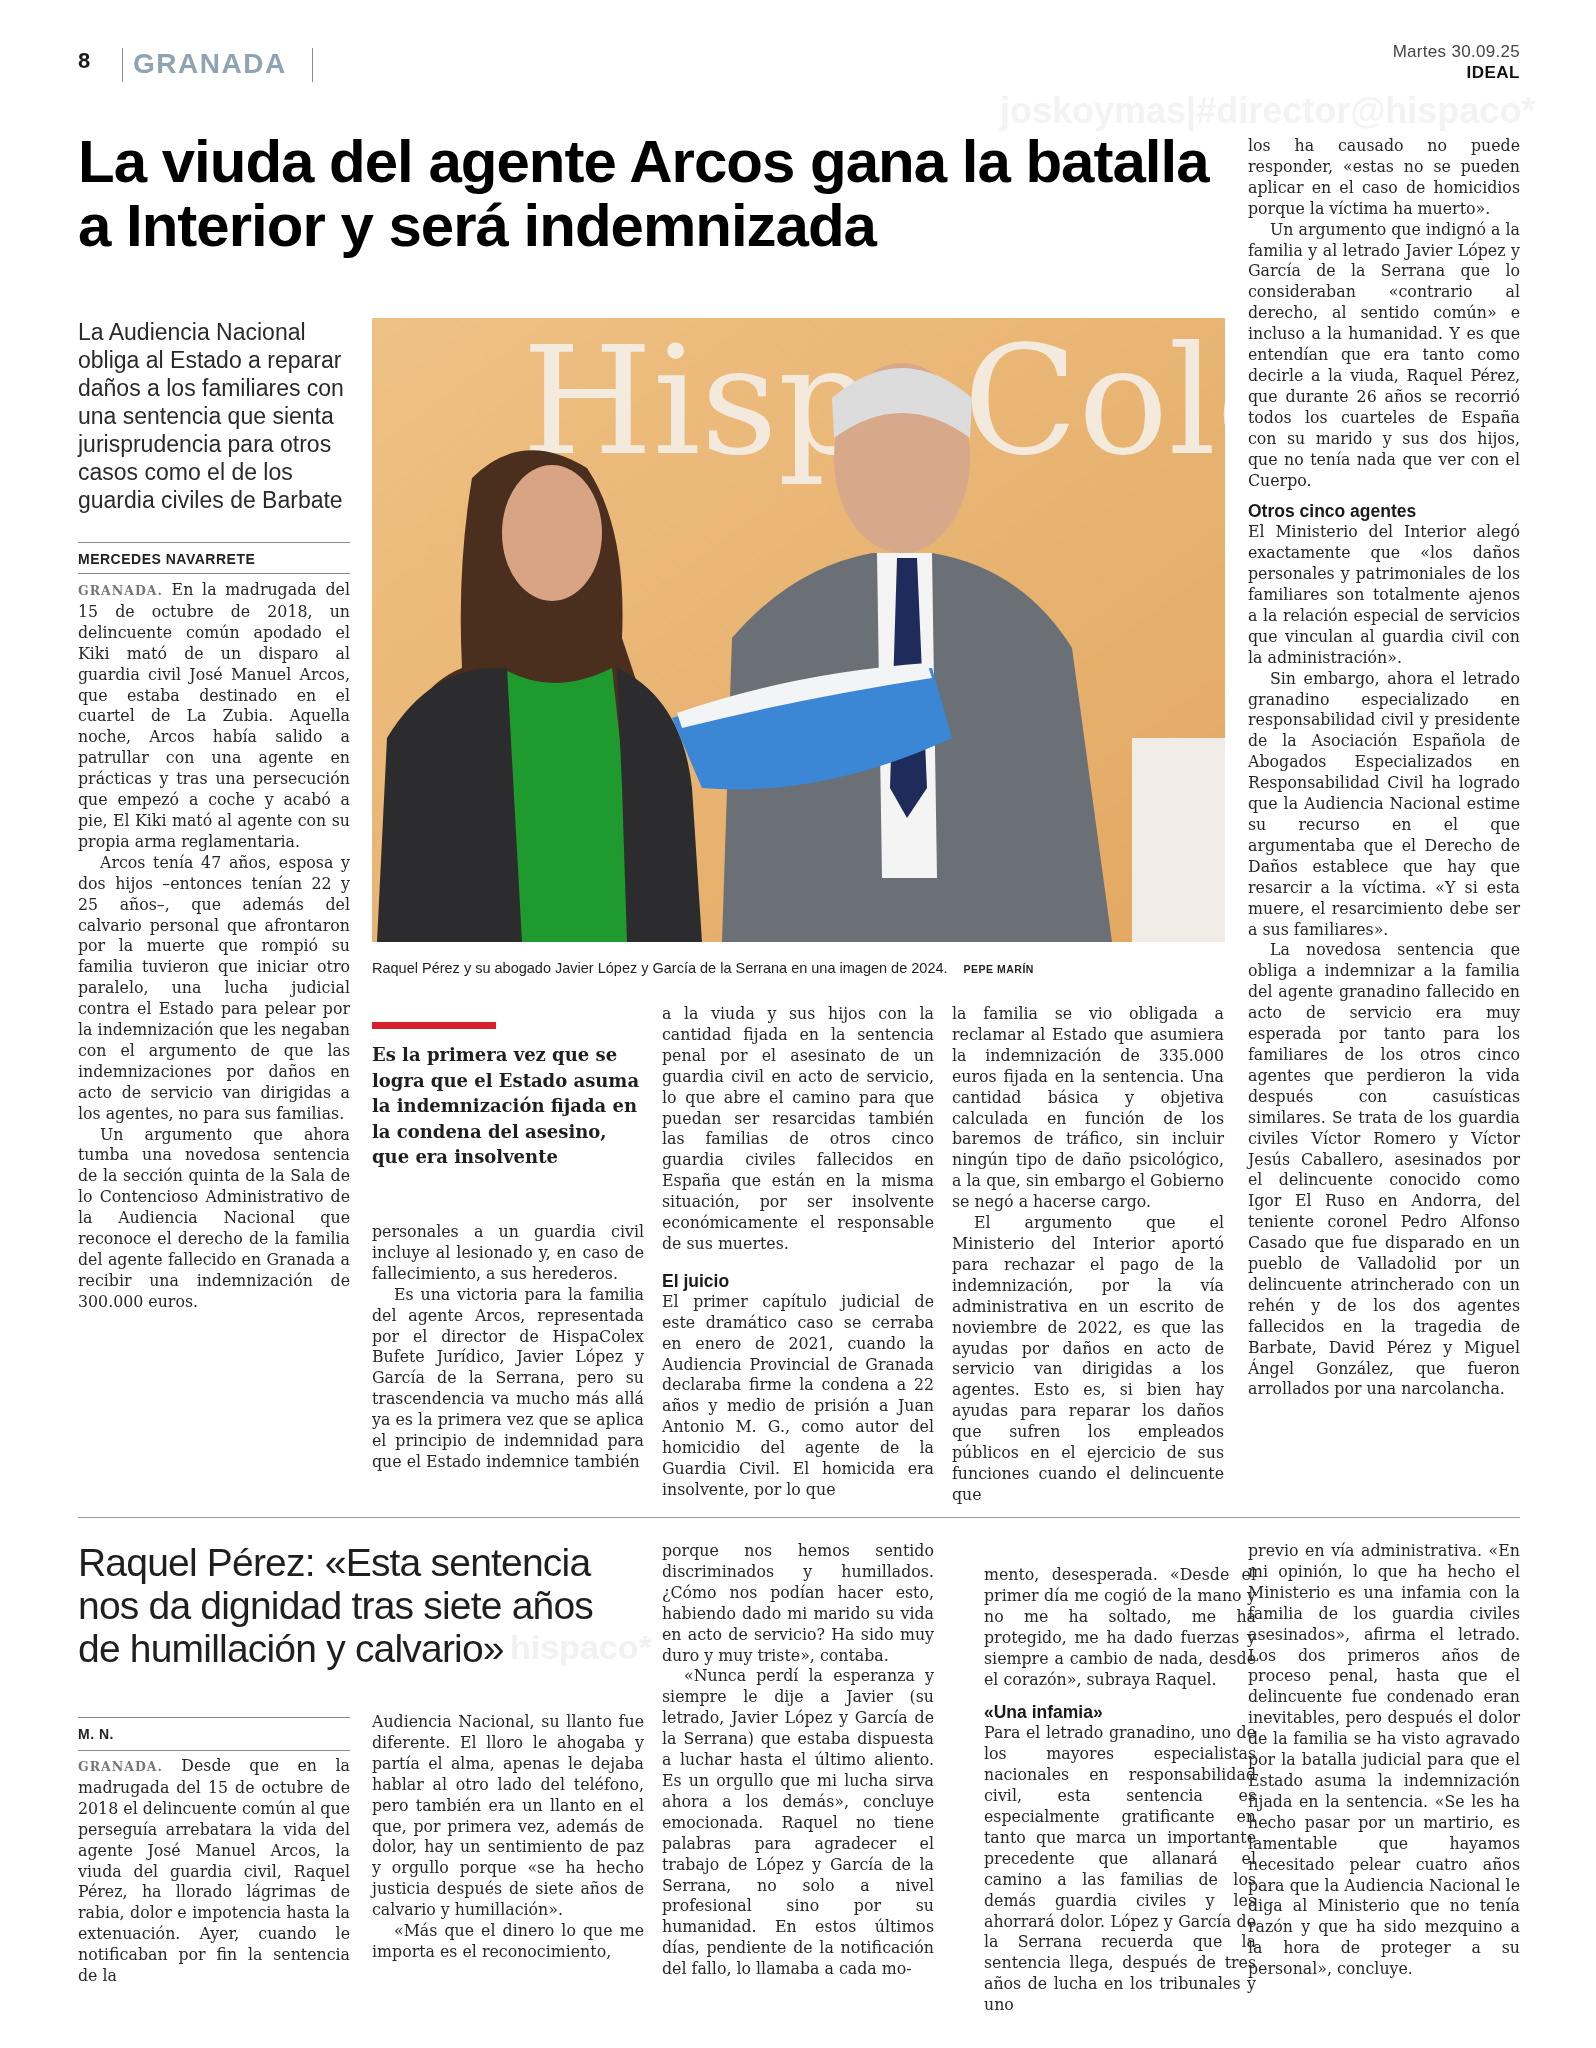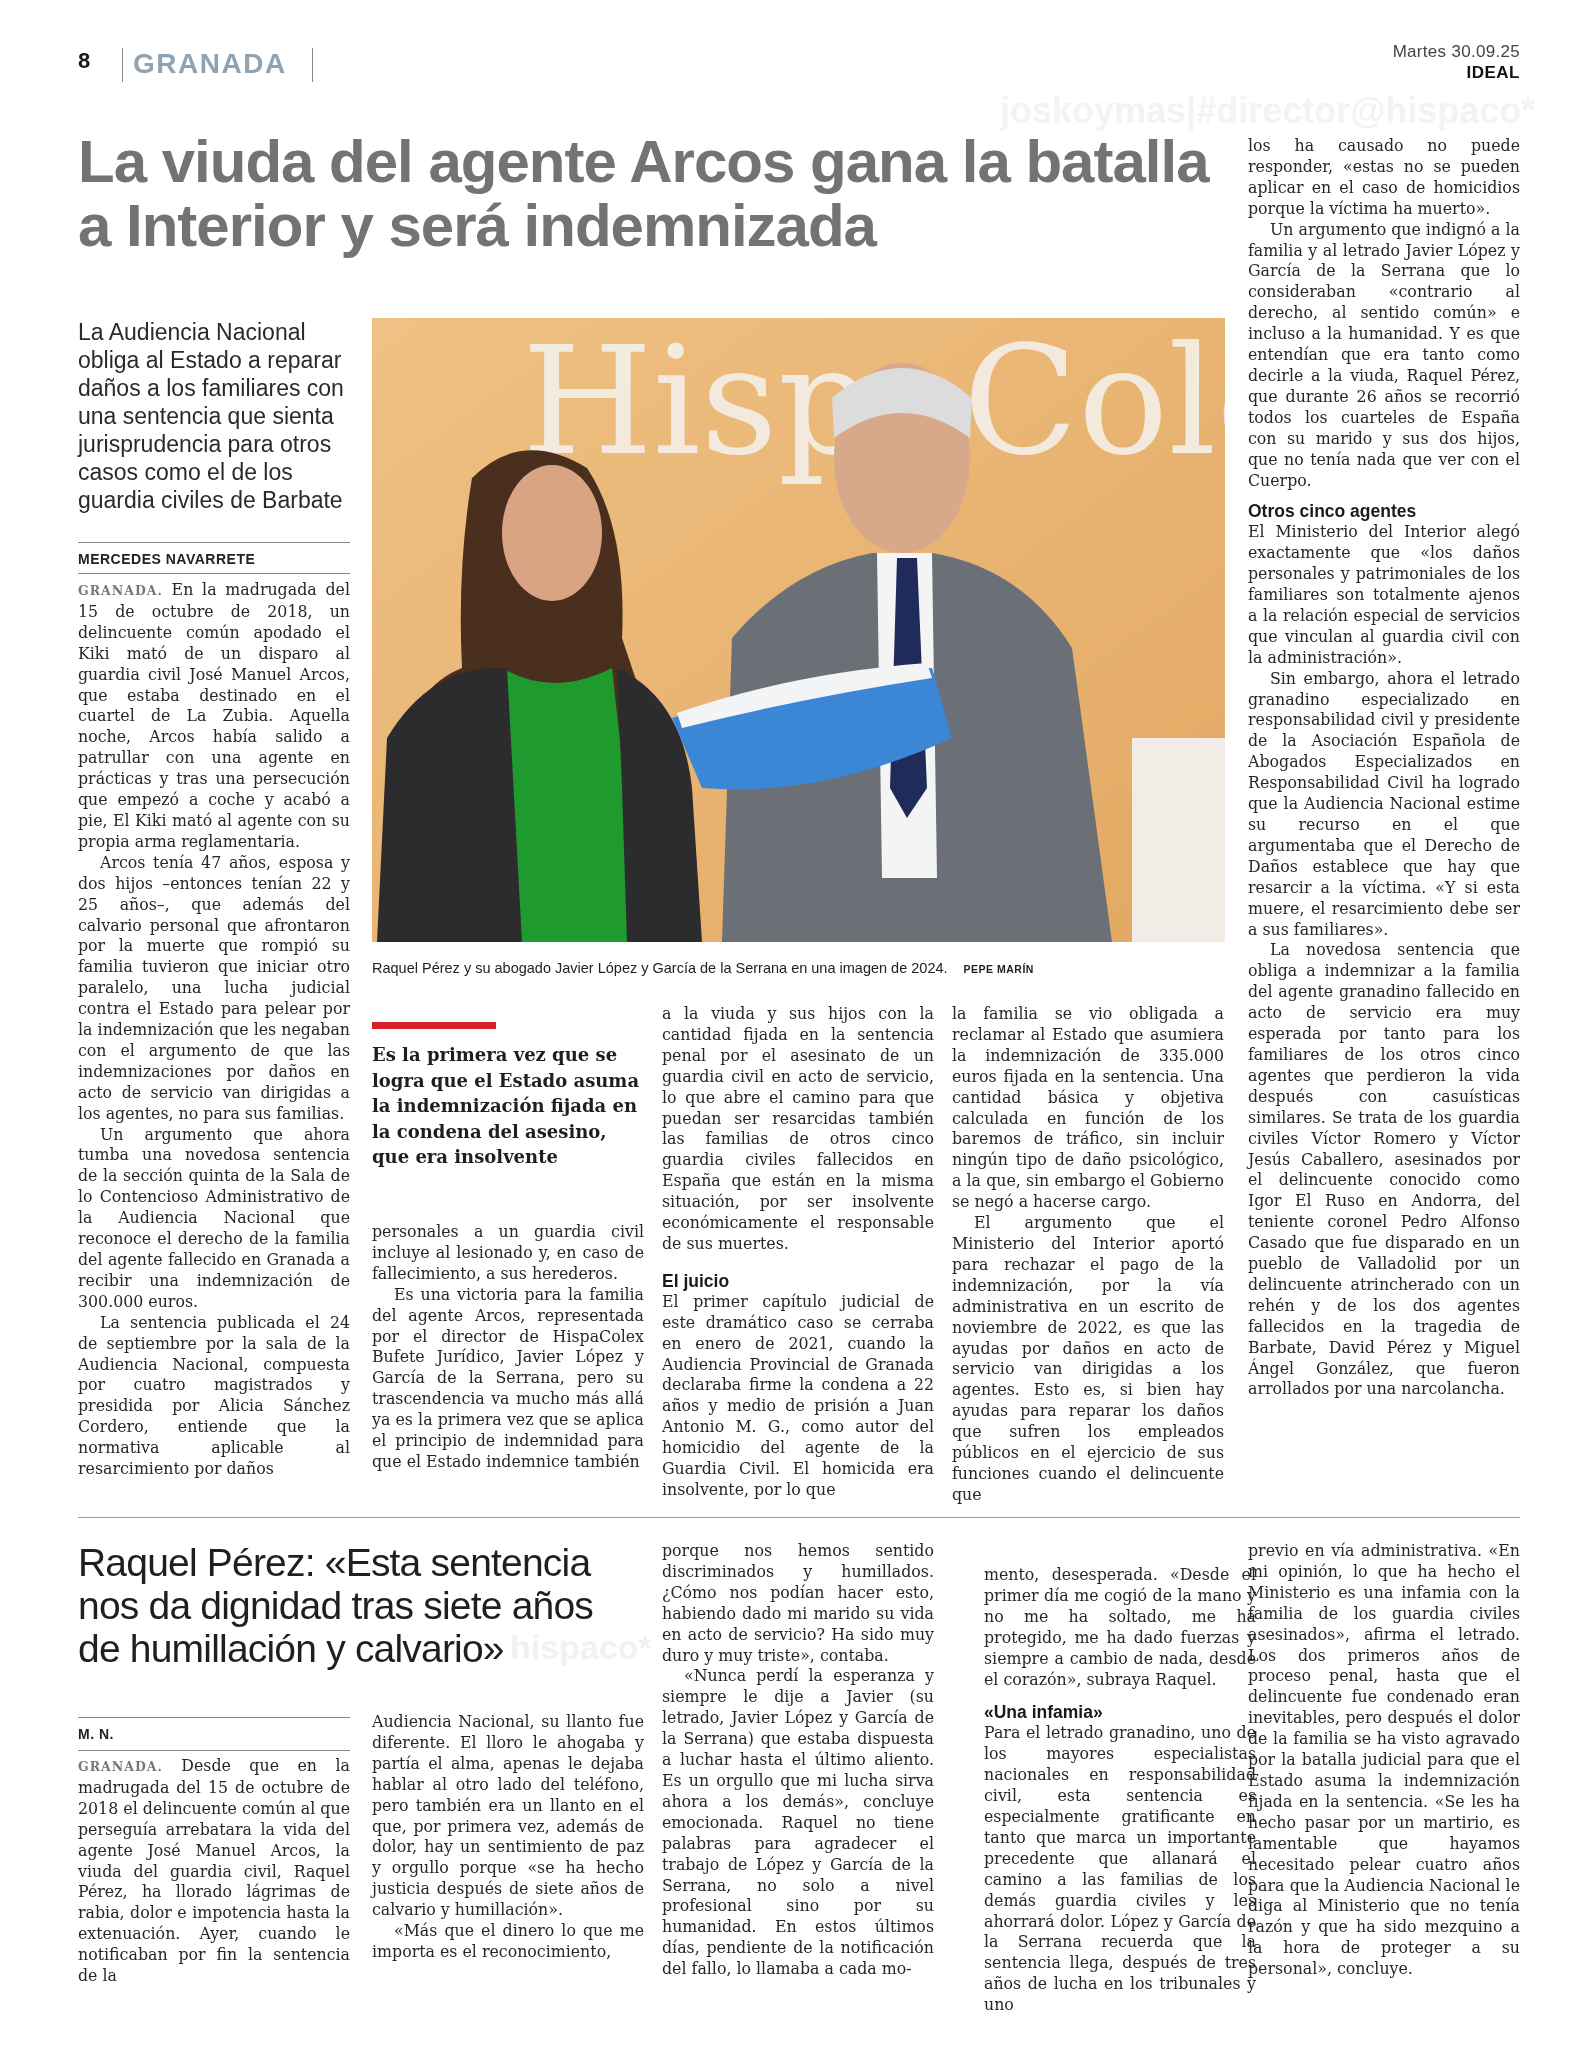--- a/index.html
+++ b/index.html
@@ -19,7 +19,7 @@
   #watermark1 { left: 1000px; top: 90px; font-size: 36px; color: #f3f3f3; font-weight: bold; white-space: nowrap; }
 
   
-  #headline { left: 78px; top: 130px; width: 1150px; font-size: 60px; line-height: 64px; font-weight: bold; color: #737373; letter-spacing: -1px; }
+  #headline { left: 78px; top: 130px; width: 1150px; font-size: 60px; line-height: 64px; font-weight: bold; color: #000000; letter-spacing: -1px; }
 
   
   #subhead { left: 78px; top: 318px; width: 280px; font-size: 23px; line-height: 28px; color: #2a2a2a; }

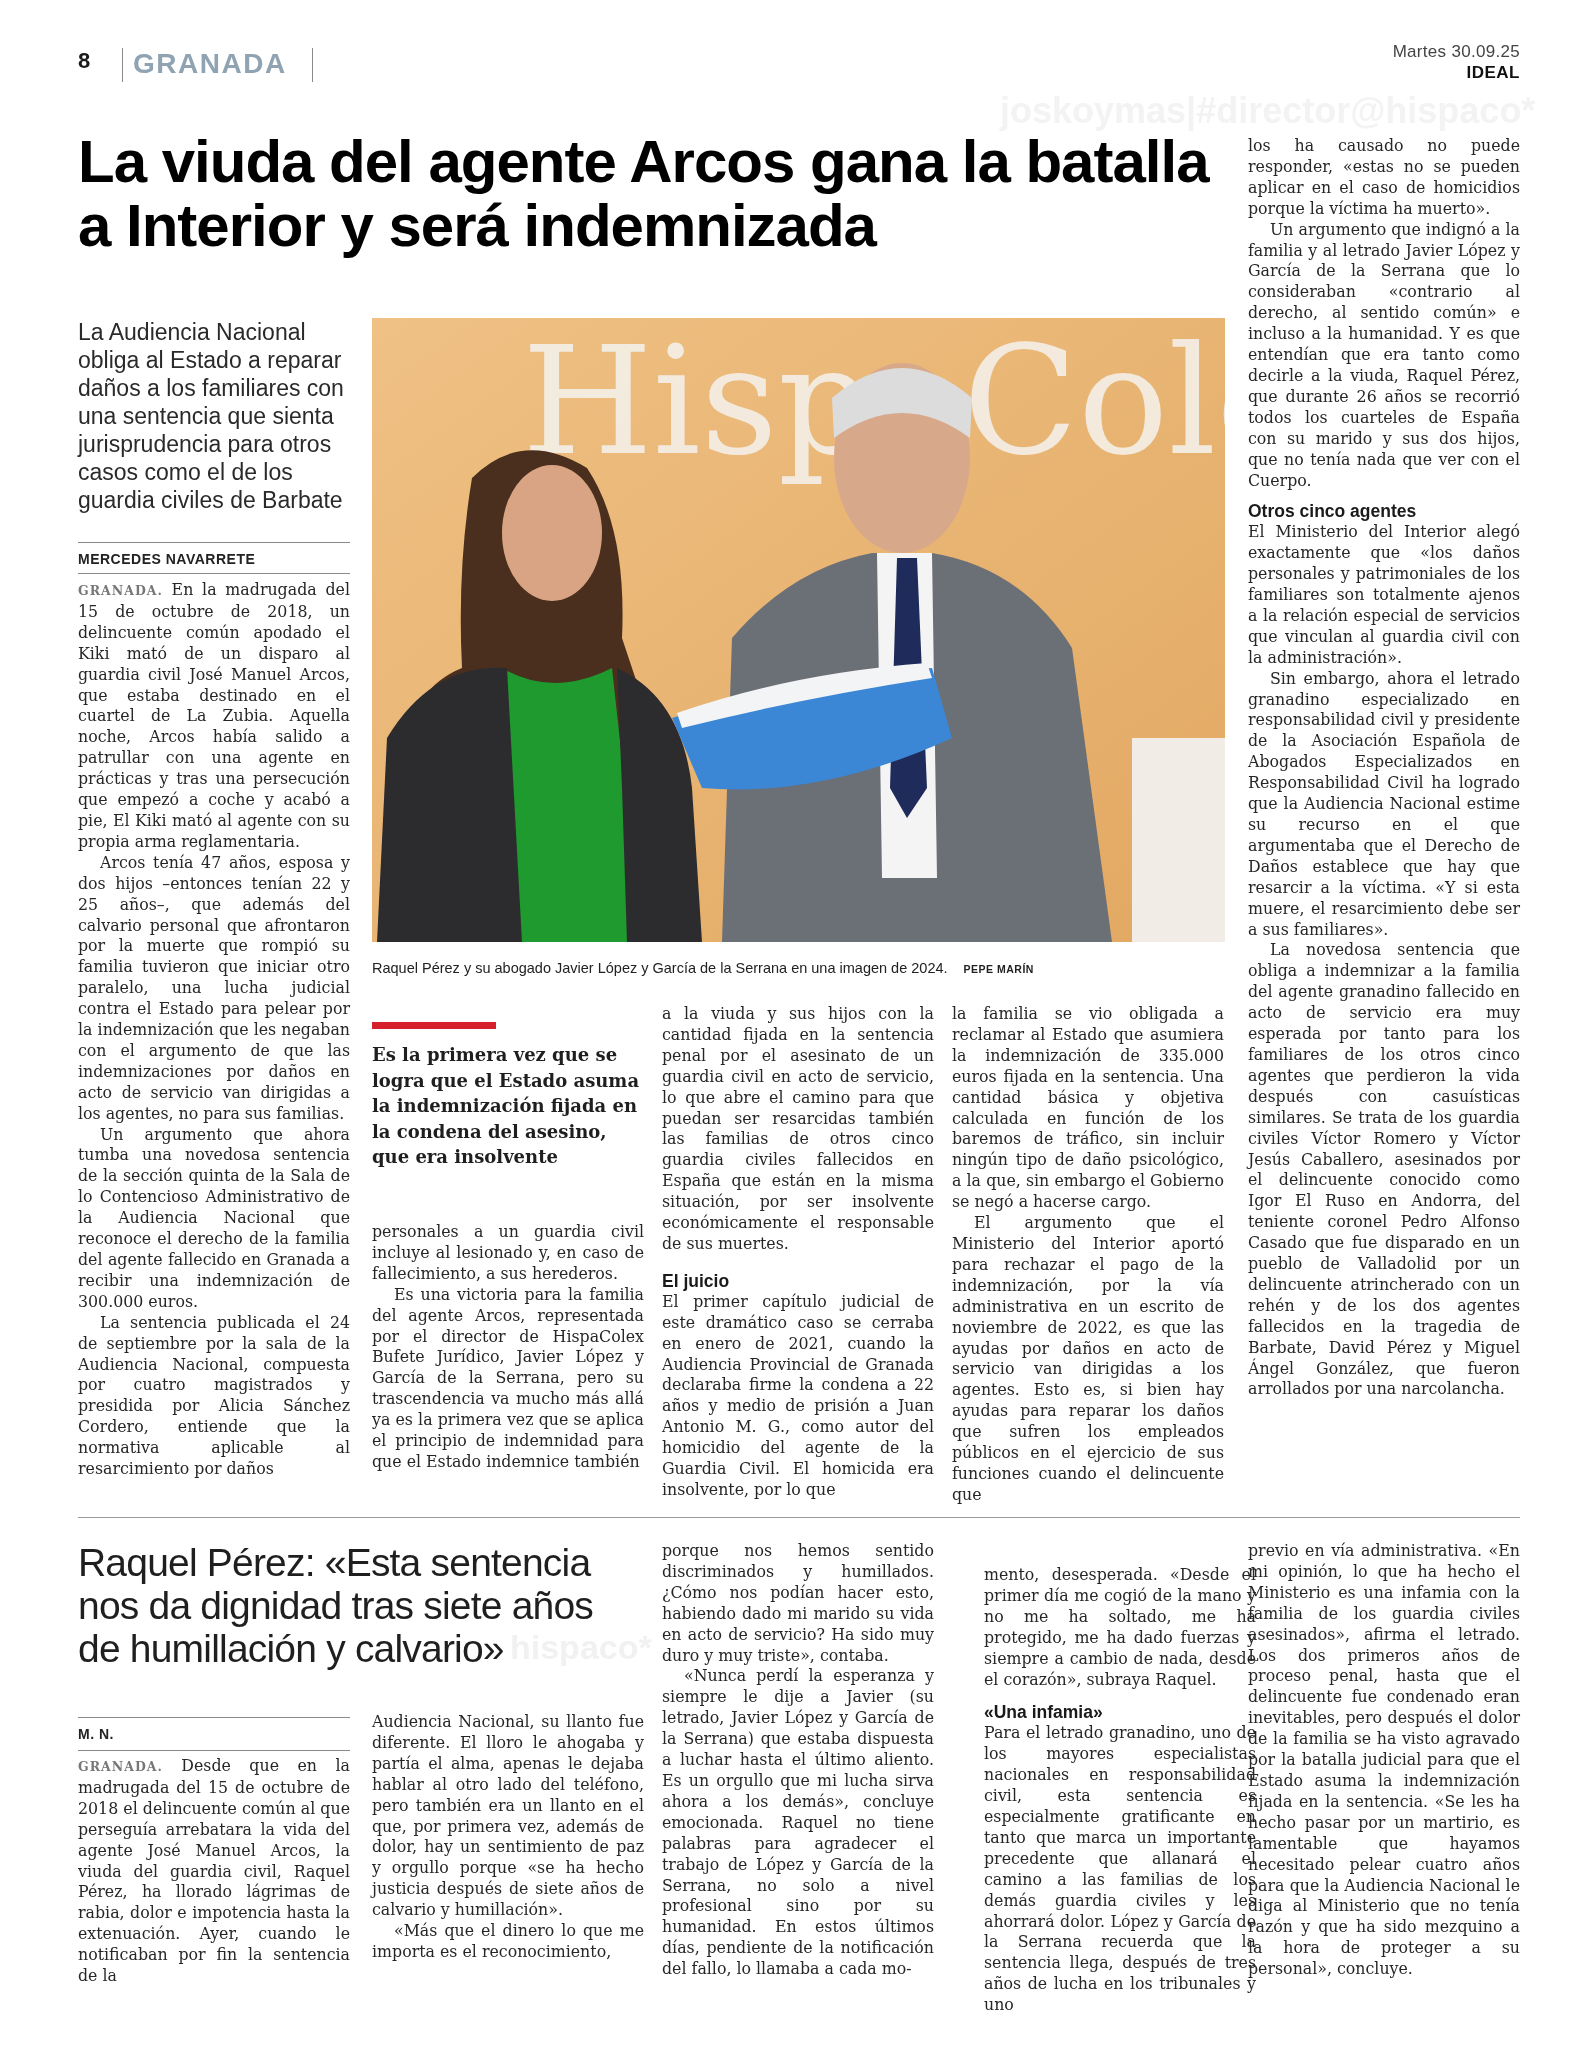--- a/index.html
+++ b/index.html
@@ -87,7 +87,6 @@
   <p class="first"><span class="lead">GRANADA.</span> <span>En la madrugada del 15 de octubre de 2018, un delincuente común apodado el Kiki mató de un disparo al guardia civil José Manuel Arcos, que estaba destinado en el cuartel de La Zubia. Aquella noche, Arcos había salido a patrullar con una agente en prácticas y tras una persecución que empezó a coche y acabó a pie, El Kiki mató al agente con su propia arma reglamentaria.</span></p>
   <p>Arcos tenía 47 años, esposa y dos hijos –entonces tenían 22 y 25 años–, que además del calvario personal que afrontaron por la muerte que rompió su familia tuvieron que iniciar otro paralelo, una lucha judicial contra el Estado para pelear por la indemnización que les negaban con el argumento de que las indemnizaciones por daños en acto de servicio van dirigidas a los agentes, no para sus familias.</p>
   <p>Un argumento que ahora tumba una novedosa sentencia de la sección quinta de la Sala de lo Contencioso Administrativo de la Audiencia Nacional que reconoce el derecho de la familia del agente fallecido en Granada a recibir una indemnización de 300.000 euros.</p>
-  <p>La sentencia publicada el 24 de septiembre por la sala de la Audiencia Nacional, compuesta por cuatro magistrados y presidida por Alicia Sánchez Cordero, entiende que la normativa aplicable al resarcimiento por daños</p>
 </div>
 
 <div class="abs" id="photo">

